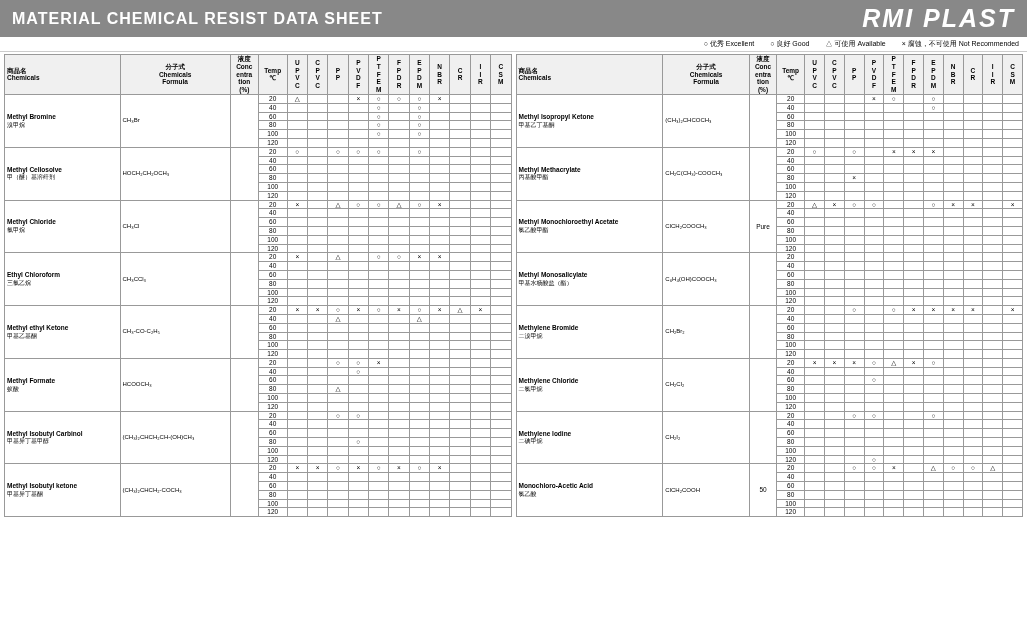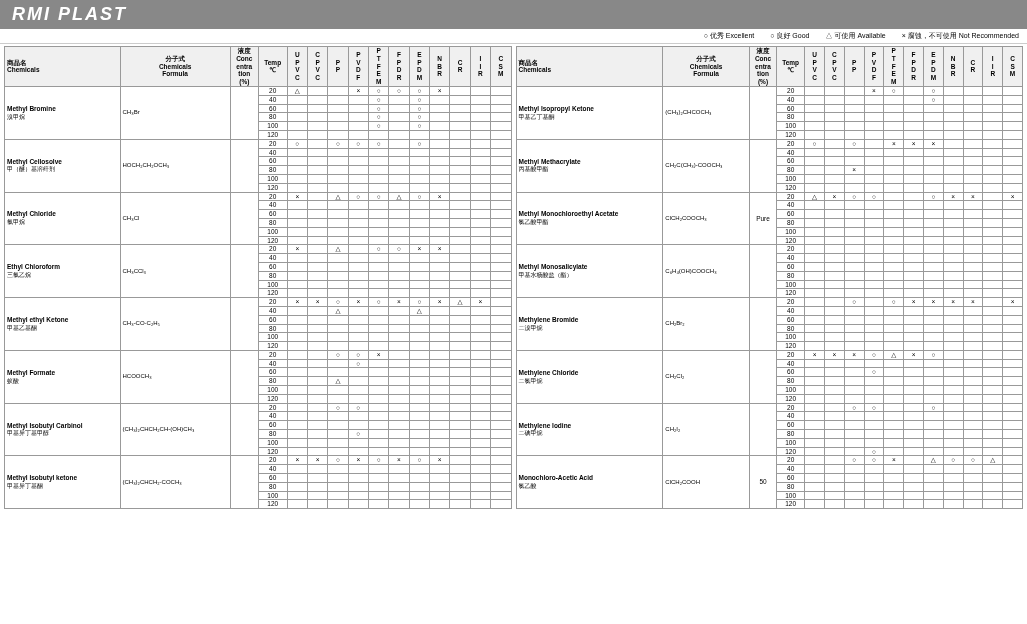--- a/index.html
+++ b/index.html
@@ -77,6 +77,7 @@
 <body>
 
 <div class="header">
+  <span class="header-title">MATERIAL CHEMICAL RESIST DATA SHEET</span>
   <span class="header-logo">RMI PLAST</span>
 </div>
 

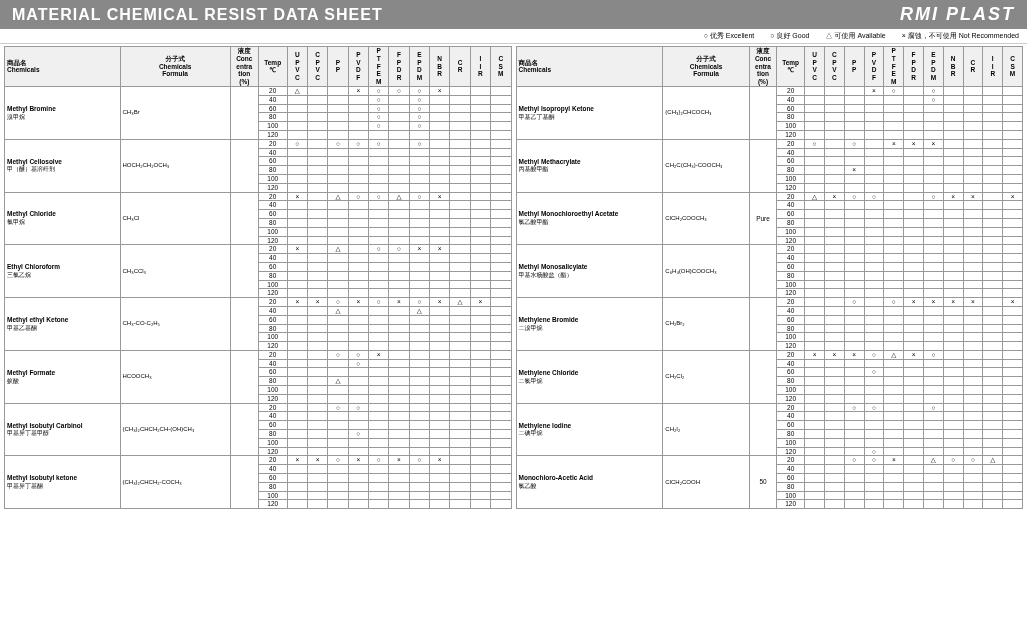--- a/index.html
+++ b/index.html
@@ -25,7 +25,7 @@
       letter-spacing: 1px;
     }
     .header-logo {
-      font-size: 18px;
+      font-size: 25px;
       font-weight: 900;
       color: #fff;
       font-style: italic;

